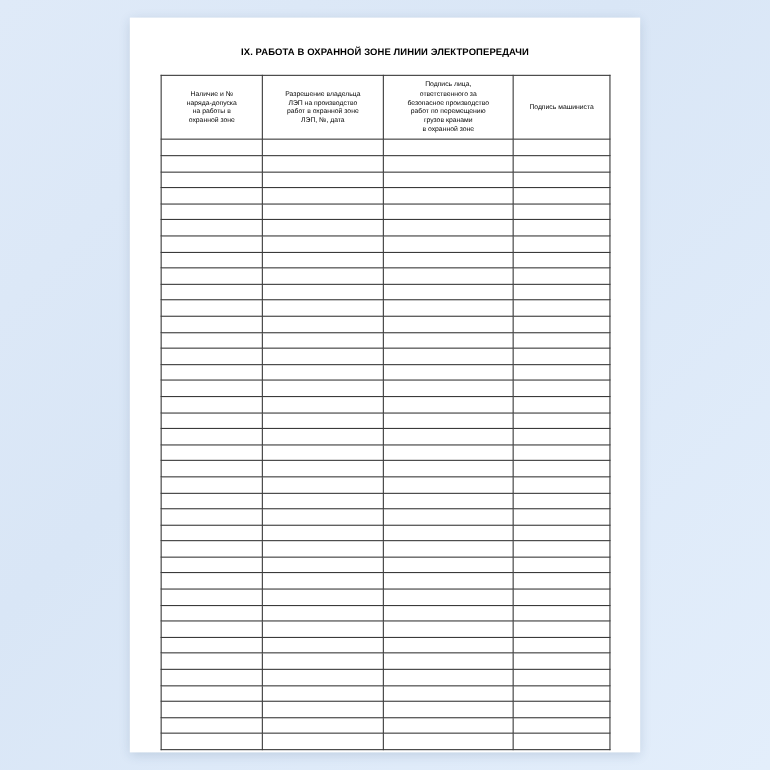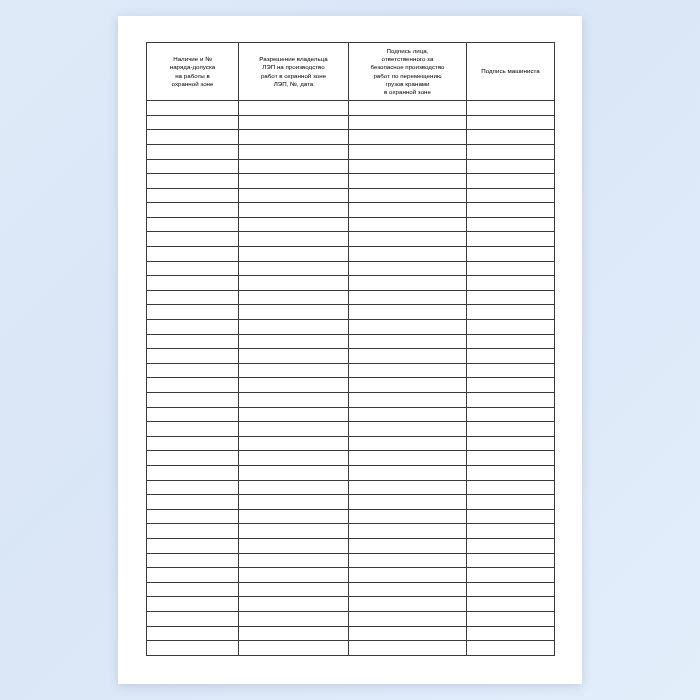--- a/index.html
+++ b/index.html
@@ -79,6 +79,7 @@
 <div id="stage">
   <div id="page">
     <div id="page-inner">
+      <div class="doc-title">IX. РАБОТА В ОХРАННОЙ ЗОНЕ ЛИНИИ ЭЛЕКТРОПЕРЕДАЧИ</div>
       <table class="reg">
         <colgroup>
           <col class="col1">

